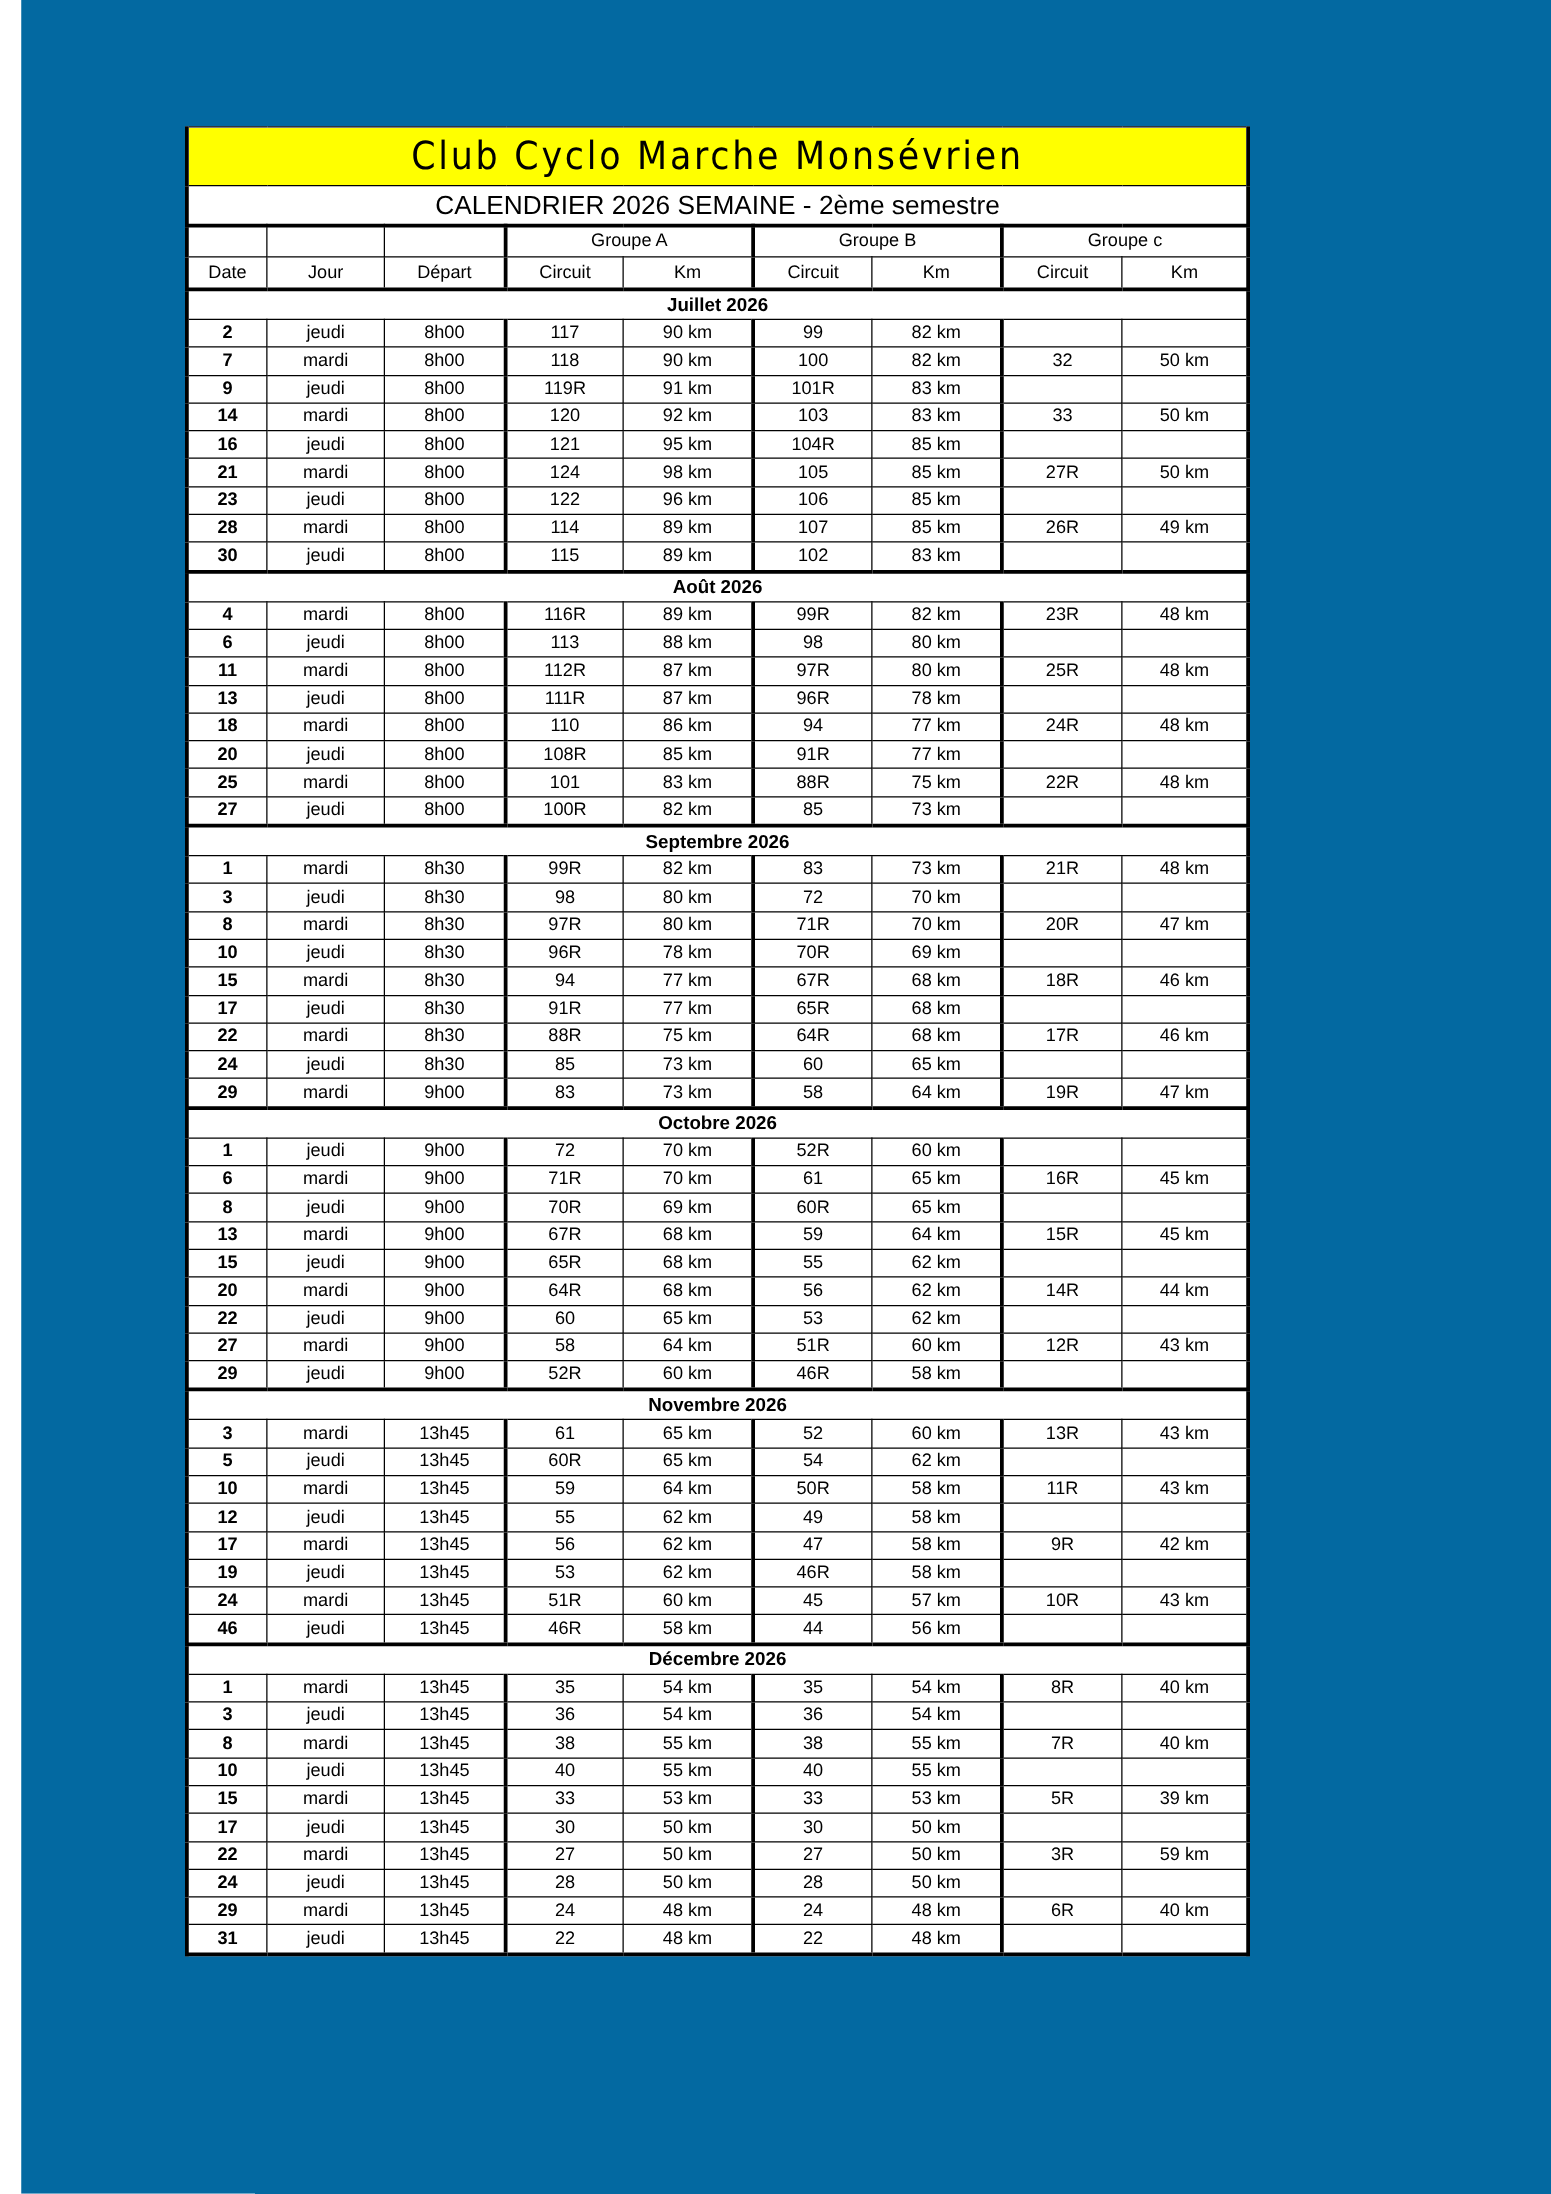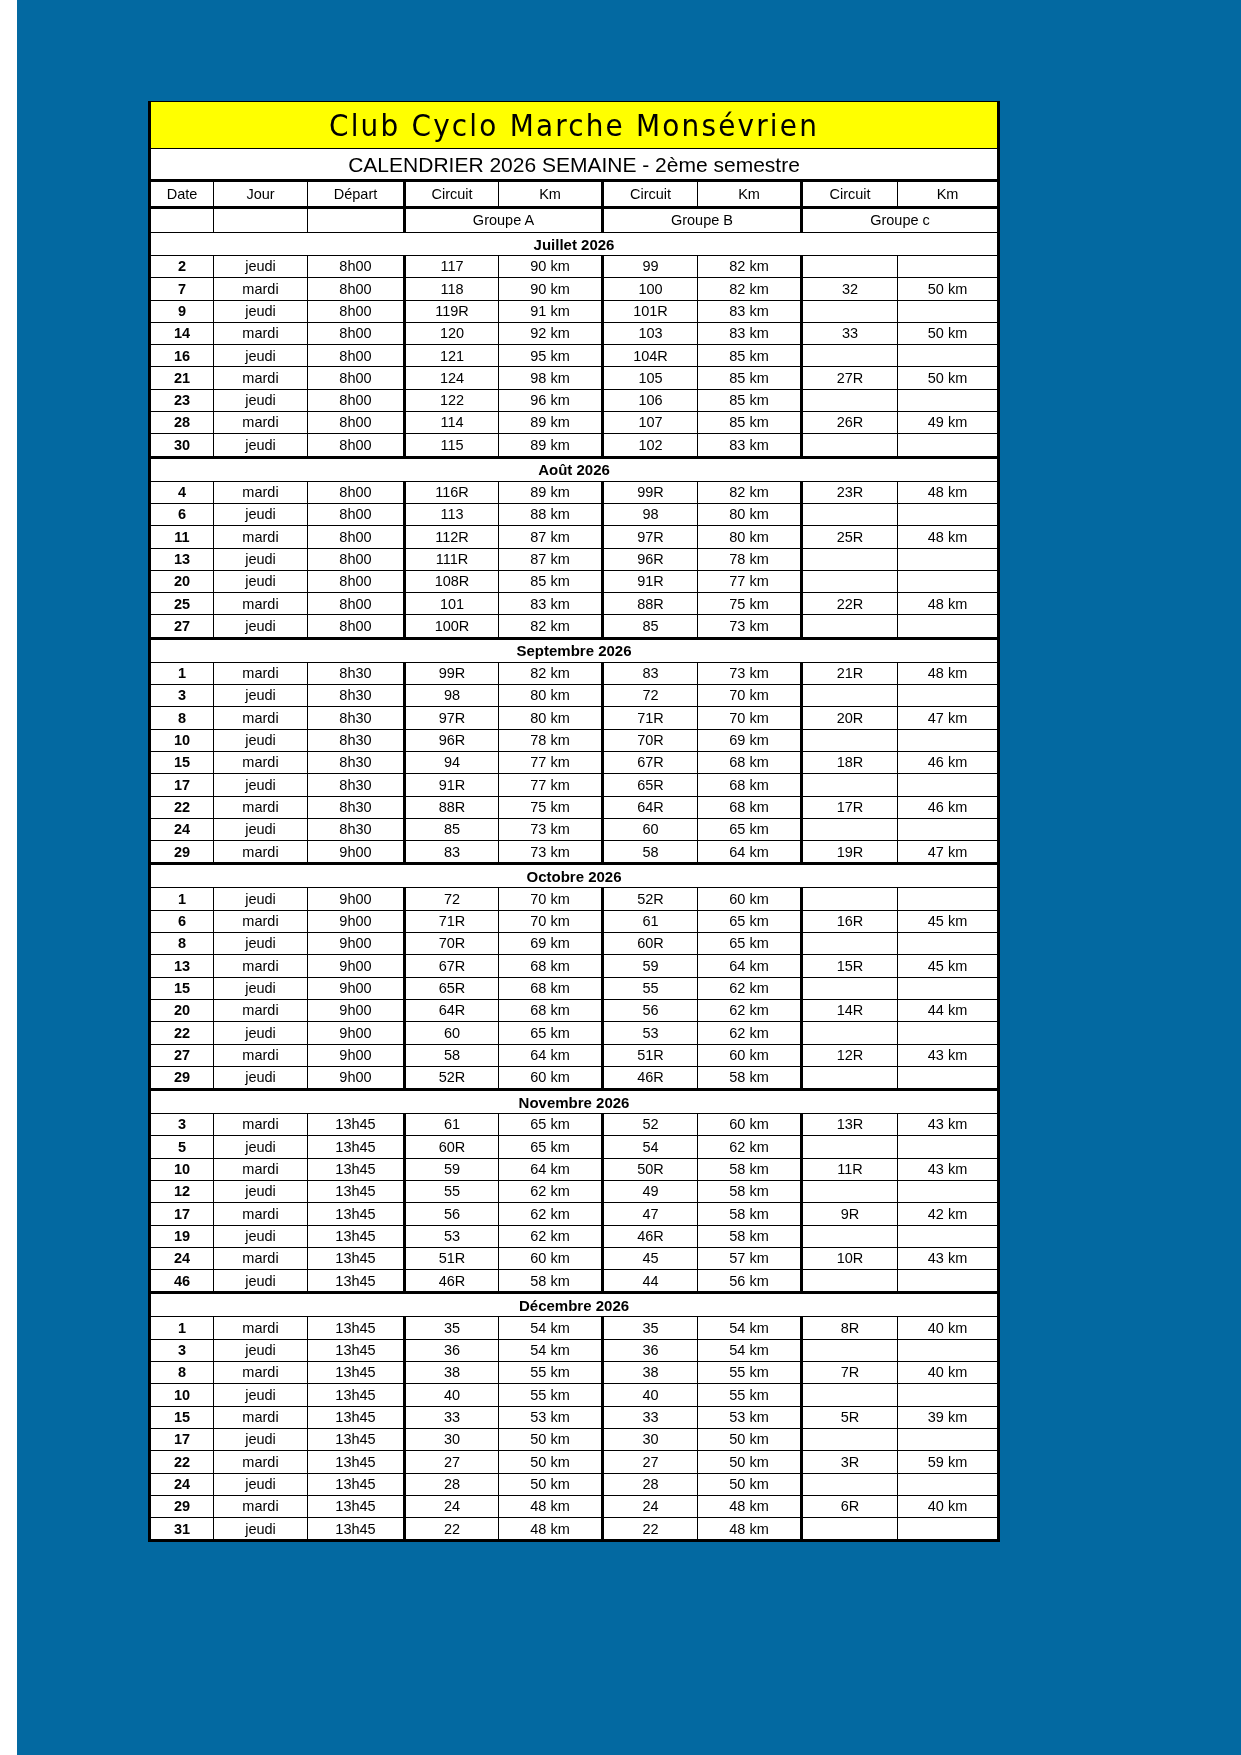--- a/index.html
+++ b/index.html
@@ -150,6 +150,14 @@
           </td>
         </tr>
         <tr>
+          <td class="grp-cell frame-left"></td>
+          <td class="grp-cell"></td>
+          <td class="grp-cell"></td>
+          <td class="grp-cell sep-left" colspan="2">Groupe A</td>
+          <td class="grp-cell sep-left" colspan="2">Groupe B</td>
+          <td class="grp-cell grp-c-cell sep-left frame-right" colspan="2">Groupe c</td>
+        </tr>
+        <tr>
           <td class="hdr-cell frame-left">Date</td>
           <td class="hdr-cell">Jour</td>
           <td class="hdr-cell">Départ</td>
@@ -160,14 +168,6 @@
           <td class="hdr-cell sep-left">Circuit</td>
           <td class="hdr-cell frame-right">Km</td>
         </tr>
-        <tr>
-          <td class="grp-cell frame-left"></td>
-          <td class="grp-cell"></td>
-          <td class="grp-cell"></td>
-          <td class="grp-cell sep-left" colspan="2">Groupe A</td>
-          <td class="grp-cell sep-left" colspan="2">Groupe B</td>
-          <td class="grp-cell grp-c-cell sep-left frame-right" colspan="2">Groupe c</td>
-        </tr>
       <tr class="month month-first">
             <td colspan="9" class="frame-left frame-right">Juillet 2026</td>
           </tr>

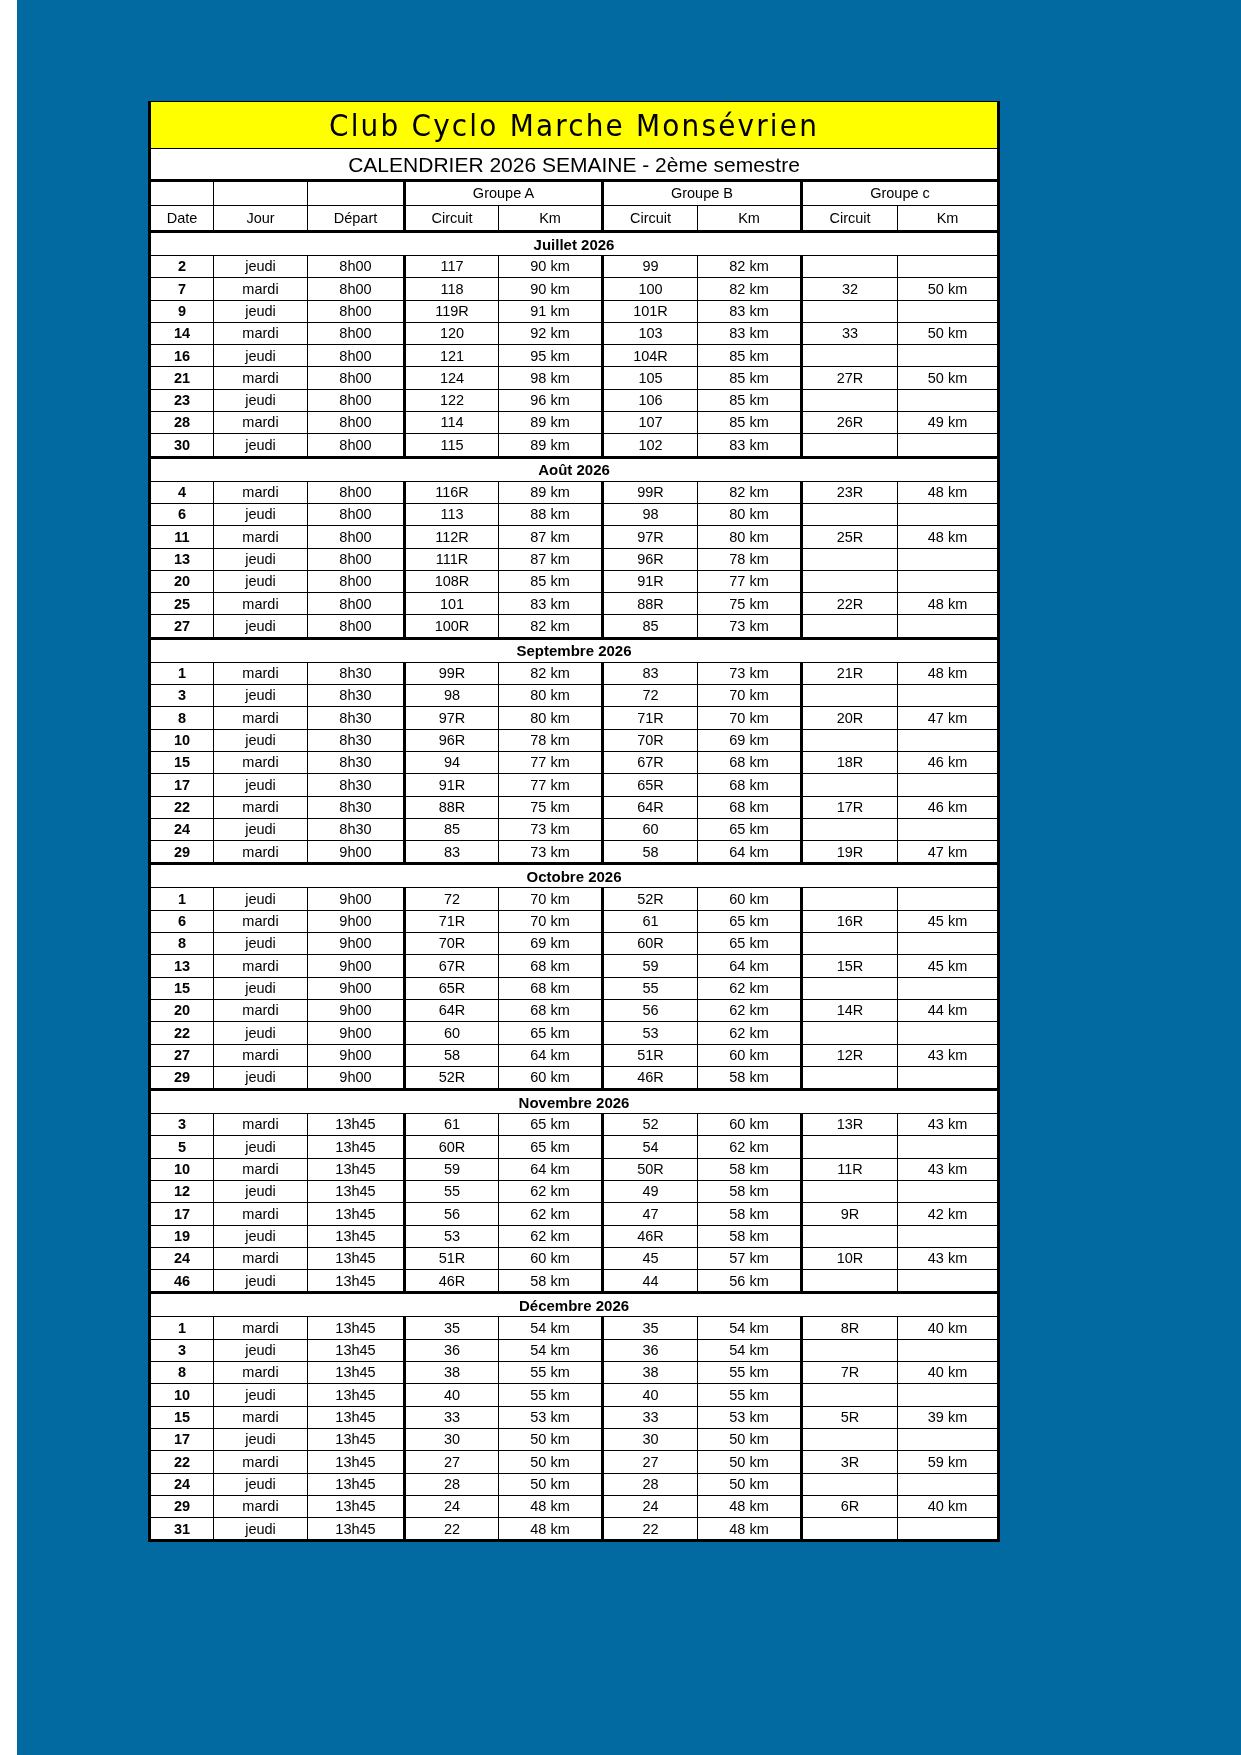--- a/index.html
+++ b/index.html
@@ -318,6 +318,17 @@
             <td class="frame-right"></td>
           </tr>
           <tr>
+            <td class="c-date frame-left">18</td>
+            <td>mardi</td>
+            <td>8h00</td>
+            <td class="sep-left">110</td>
+            <td>86 km</td>
+            <td class="sep-left">94</td>
+            <td>77 km</td>
+            <td class="sep-left">24R</td>
+            <td class="frame-right">48 km</td>
+          </tr>
+          <tr>
             <td class="c-date frame-left">20</td>
             <td>jeudi</td>
             <td>8h00</td>

